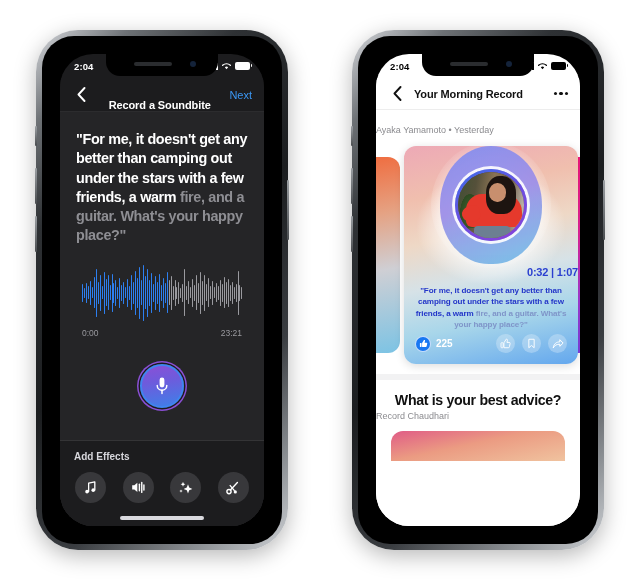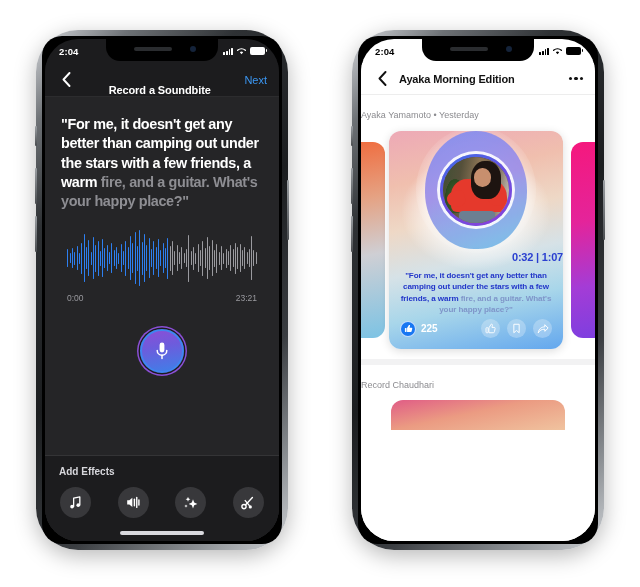--- a/index.html
+++ b/index.html
@@ -27,9 +27,9 @@
   .phone-inner {
     position: relative;
     width: 100%; height: 100%;
-    border-radius: 20px;
+    border-radius: 32px;
     background: #000;
-    padding: 3px;
+    padding: 18px;
     overflow: hidden;
   }
   .screen {

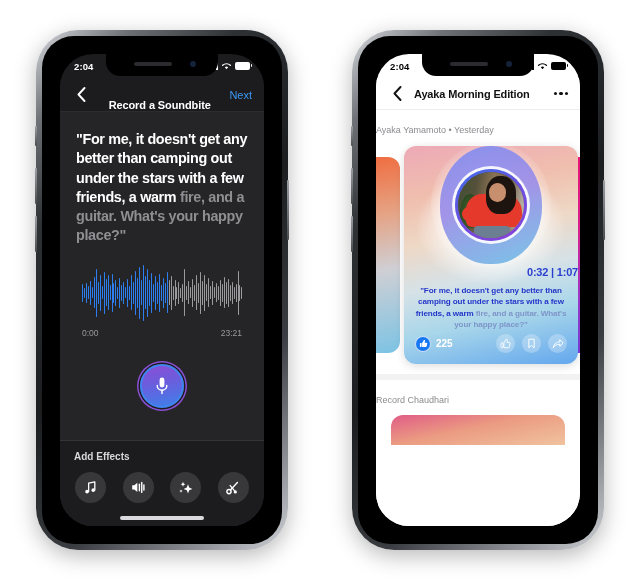--- a/index.html
+++ b/index.html
@@ -561,7 +561,7 @@
                 <path d="M7.5 1 L1.5 7.5 L7.5 14" stroke="#111" stroke-width="1.9" fill="none" stroke-linecap="round" stroke-linejoin="round"></path>
               </svg>
           </div>
-          <div class="nav-title-light">Ayaka Morning Edition</div>
+          <div class="nav-title-light">Your Morning Record</div>
           <div class="dots">
               <i></i>
               <i></i>

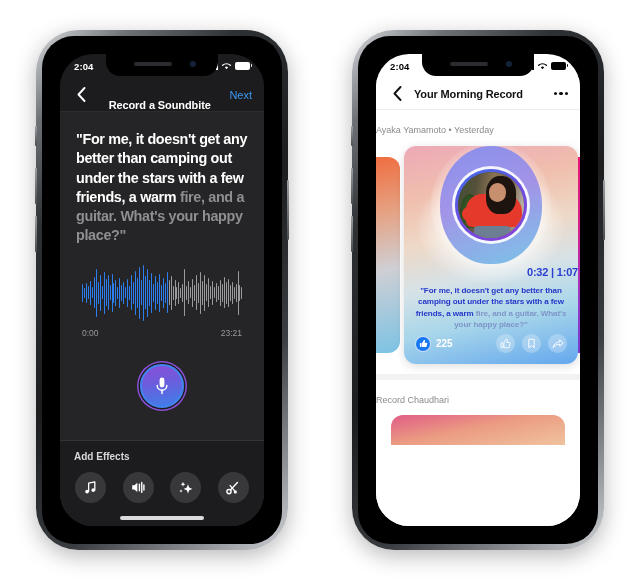--- a/index.html
+++ b/index.html
@@ -639,6 +639,7 @@
           <div class="divider"></div>
 
           <div class="section2">
+            <div class="sec-title">What is your best advice?</div>
             <div class="sec-sub">Record Chaudhari</div>
             <div class="next-peek"></div>
           </div>

